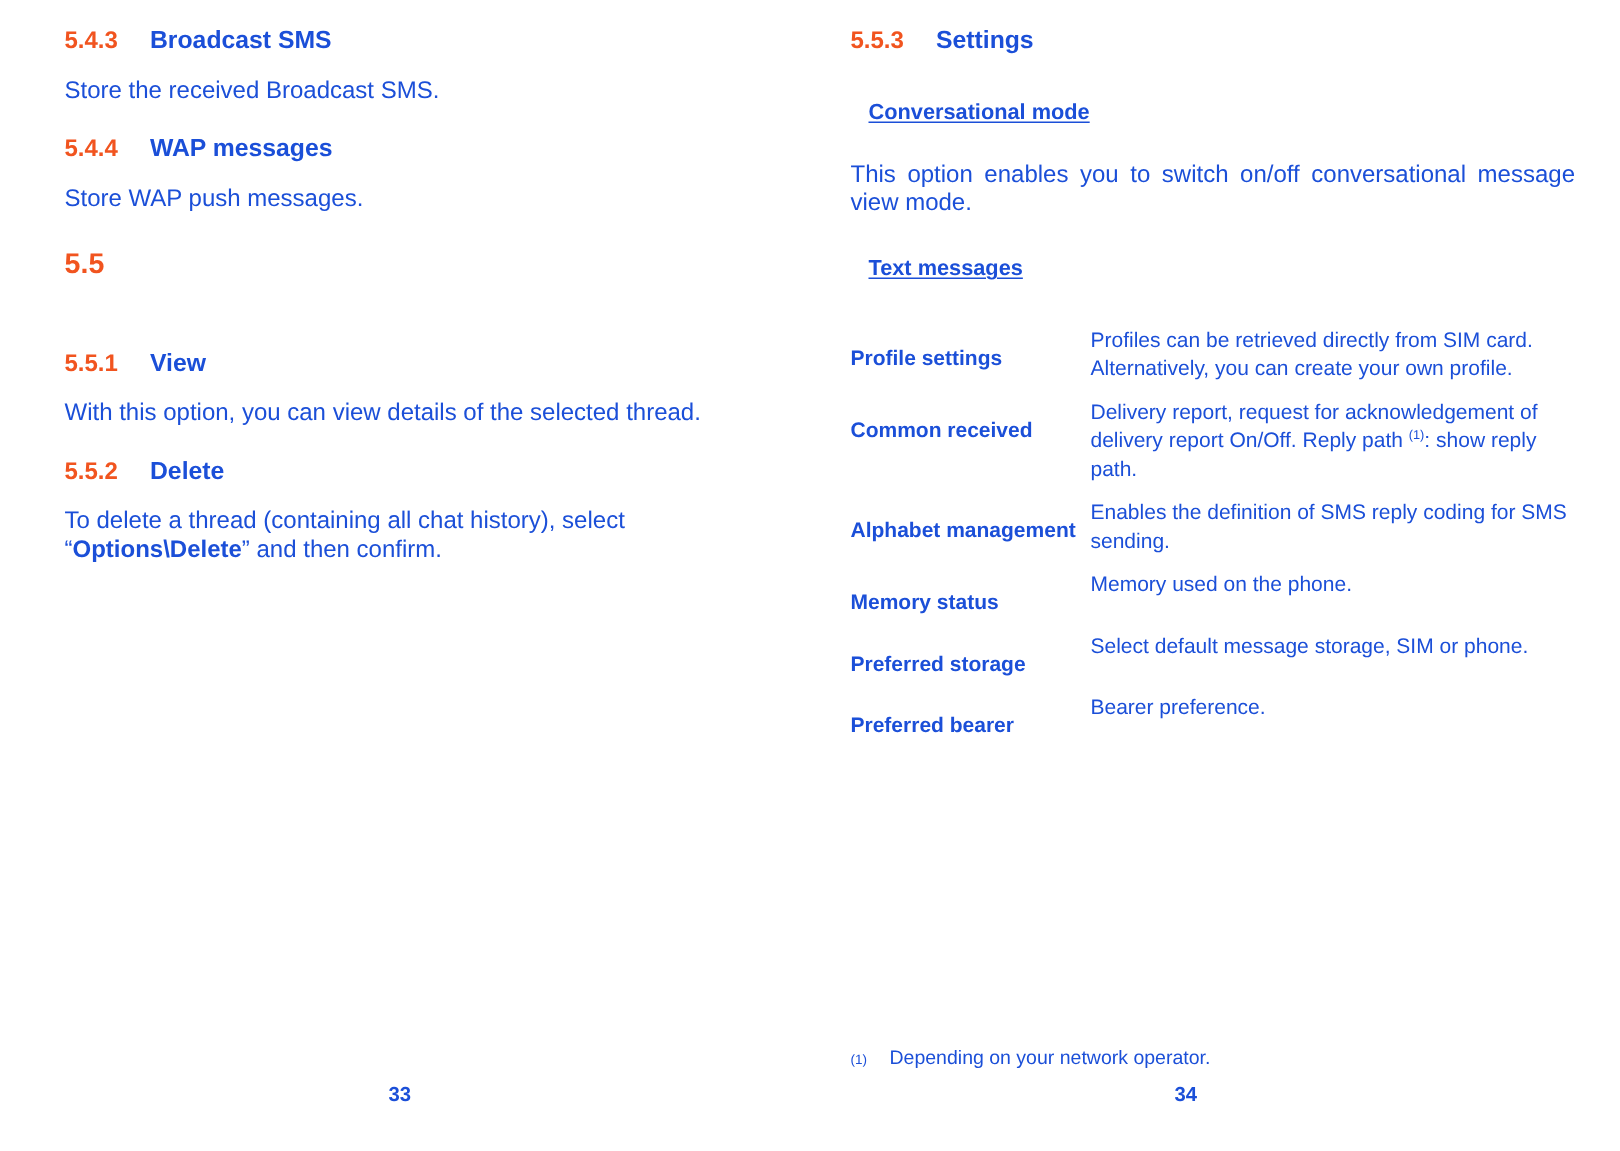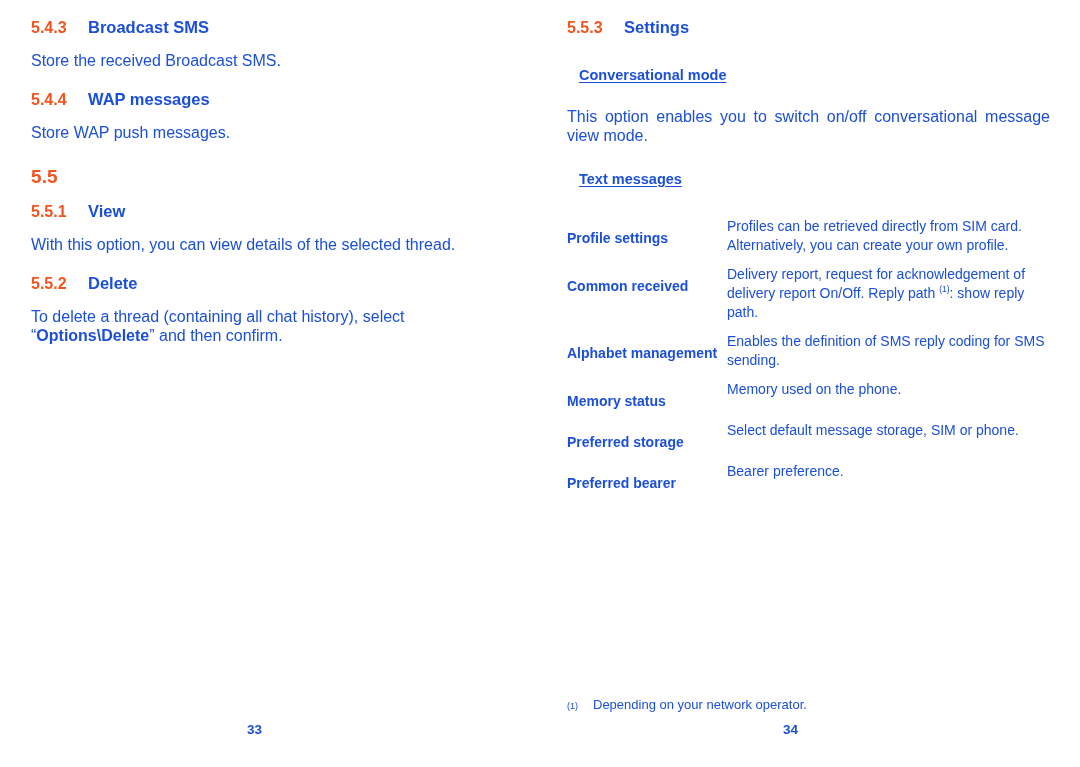--- a/index.html
+++ b/index.html
@@ -29,7 +29,7 @@
     height: 767px;
     box-sizing: border-box;
   }
-  .page-left  { left: 4px;    width: 540px; padding: 16px 30px 8px 27px; }
+  .page-left  { left: 16px;    width: 540px; padding: 16px 30px 8px 27px; }
   .page-right { left: 540px; width: 540px; padding: 16px 30px 0 27px; }
 
   .page-body { position: relative; }

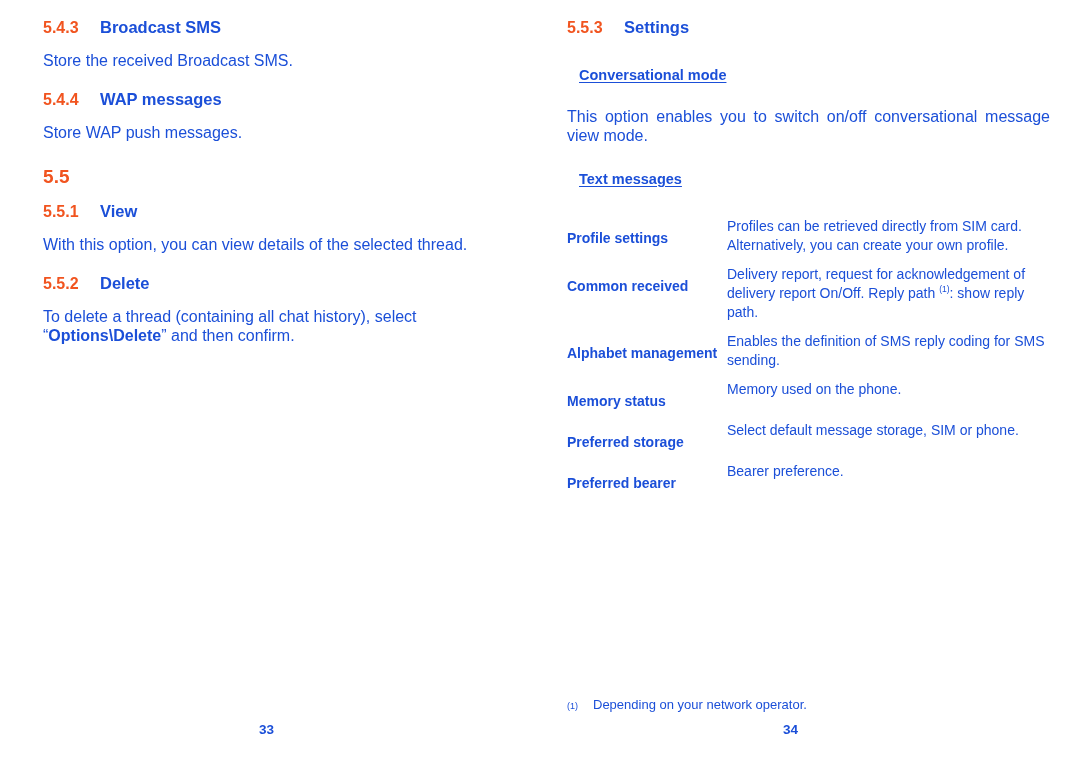--- a/index.html
+++ b/index.html
@@ -48,6 +48,7 @@
     font-size: 20px;
     line-height: 26px;
     letter-spacing: 0.1px;
+    flex-direction: column;
   }
   h2.h-major .num {
     color: #f1541f;

